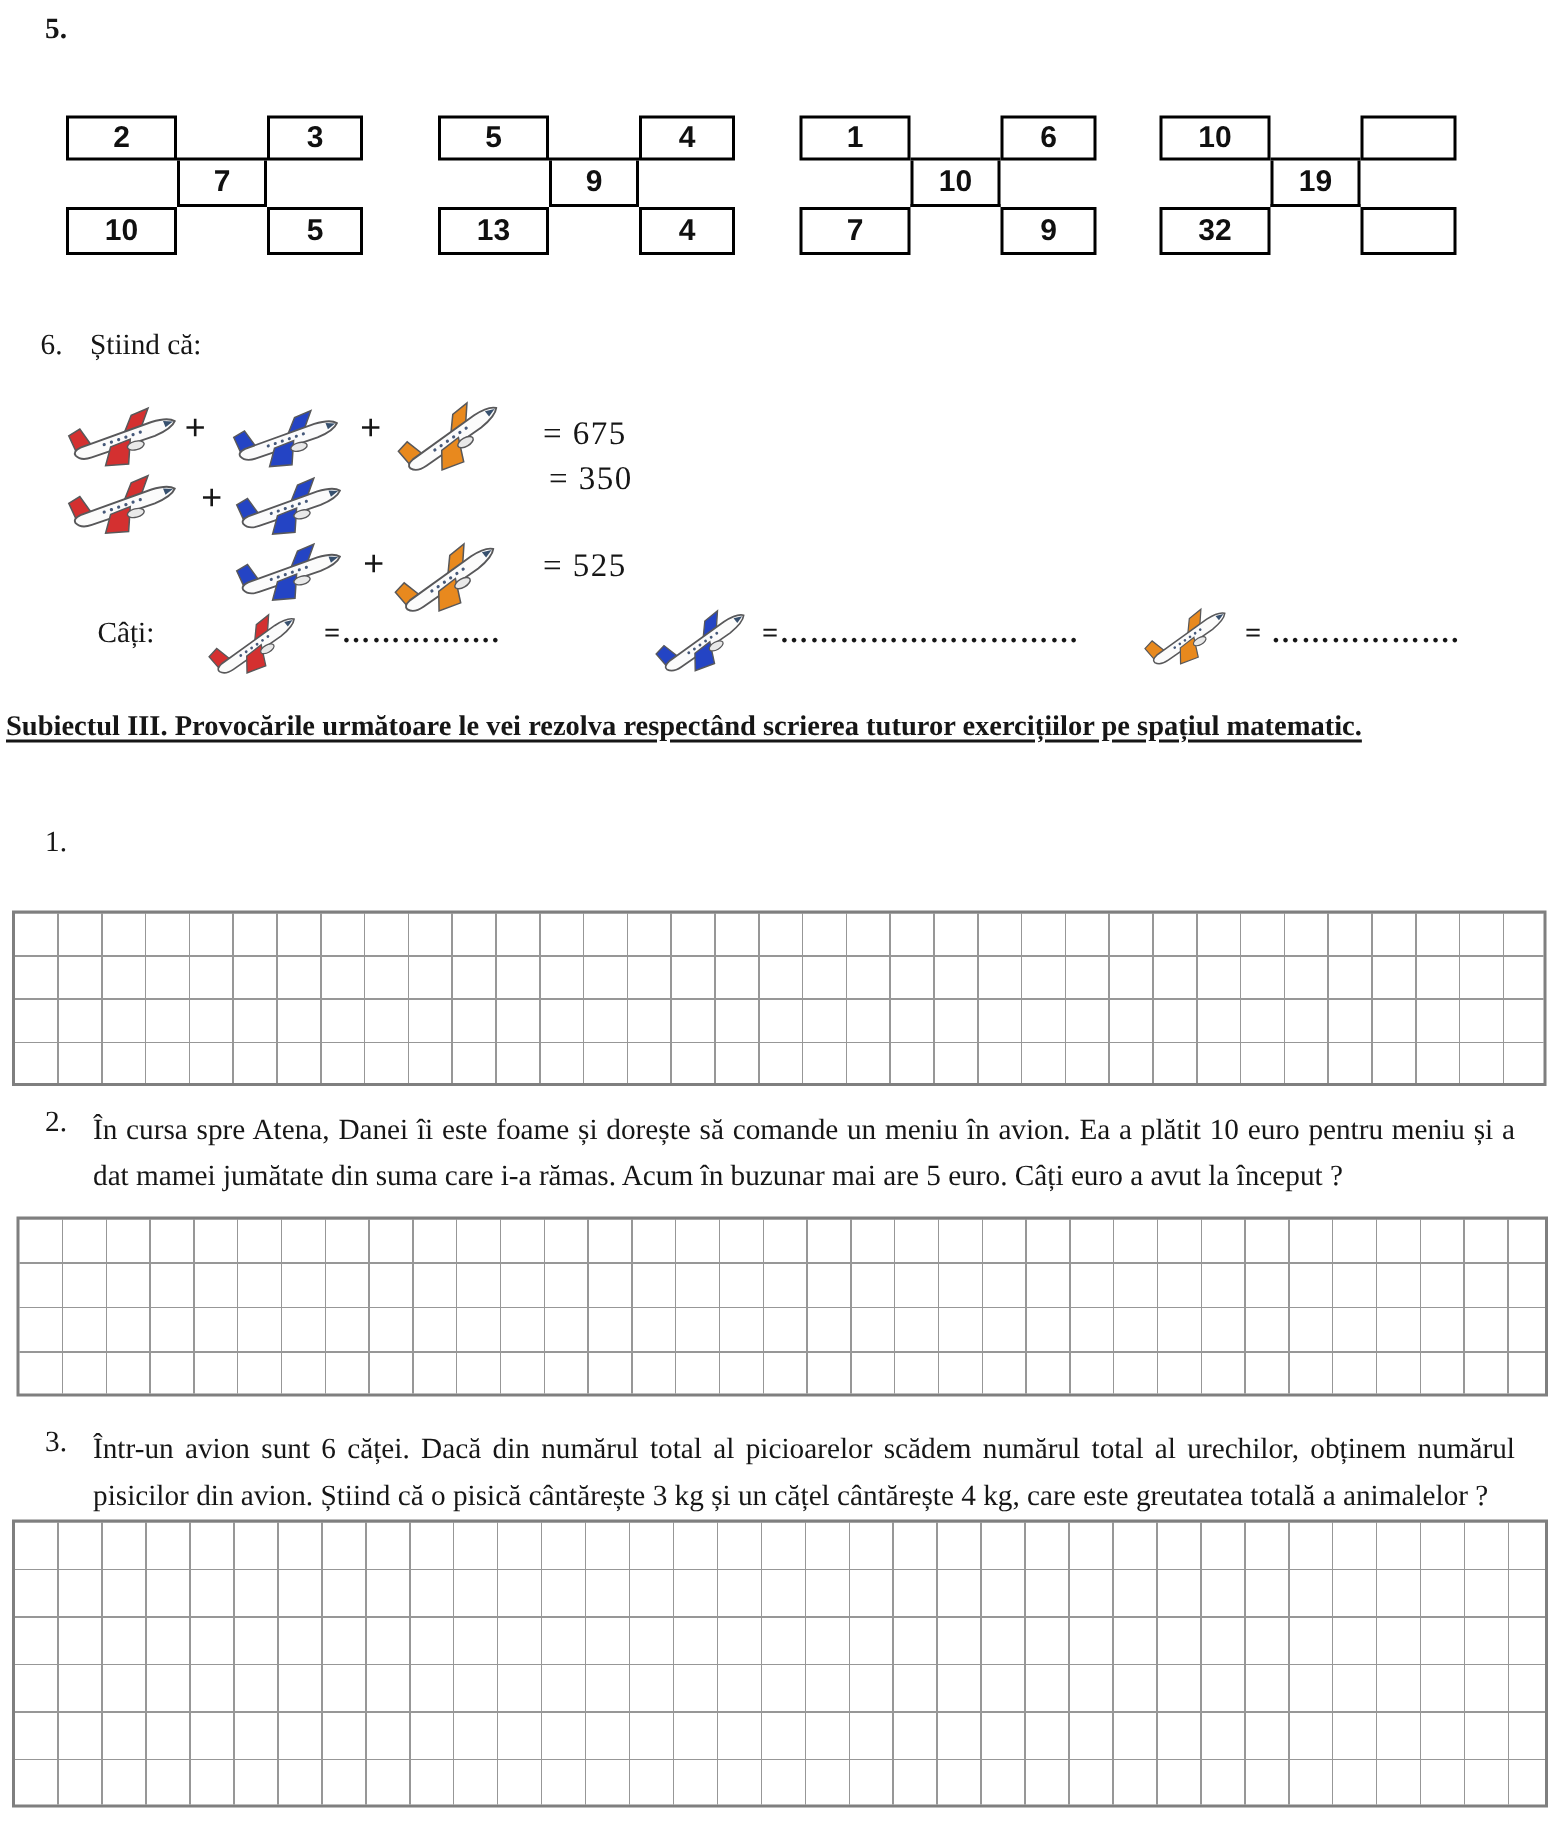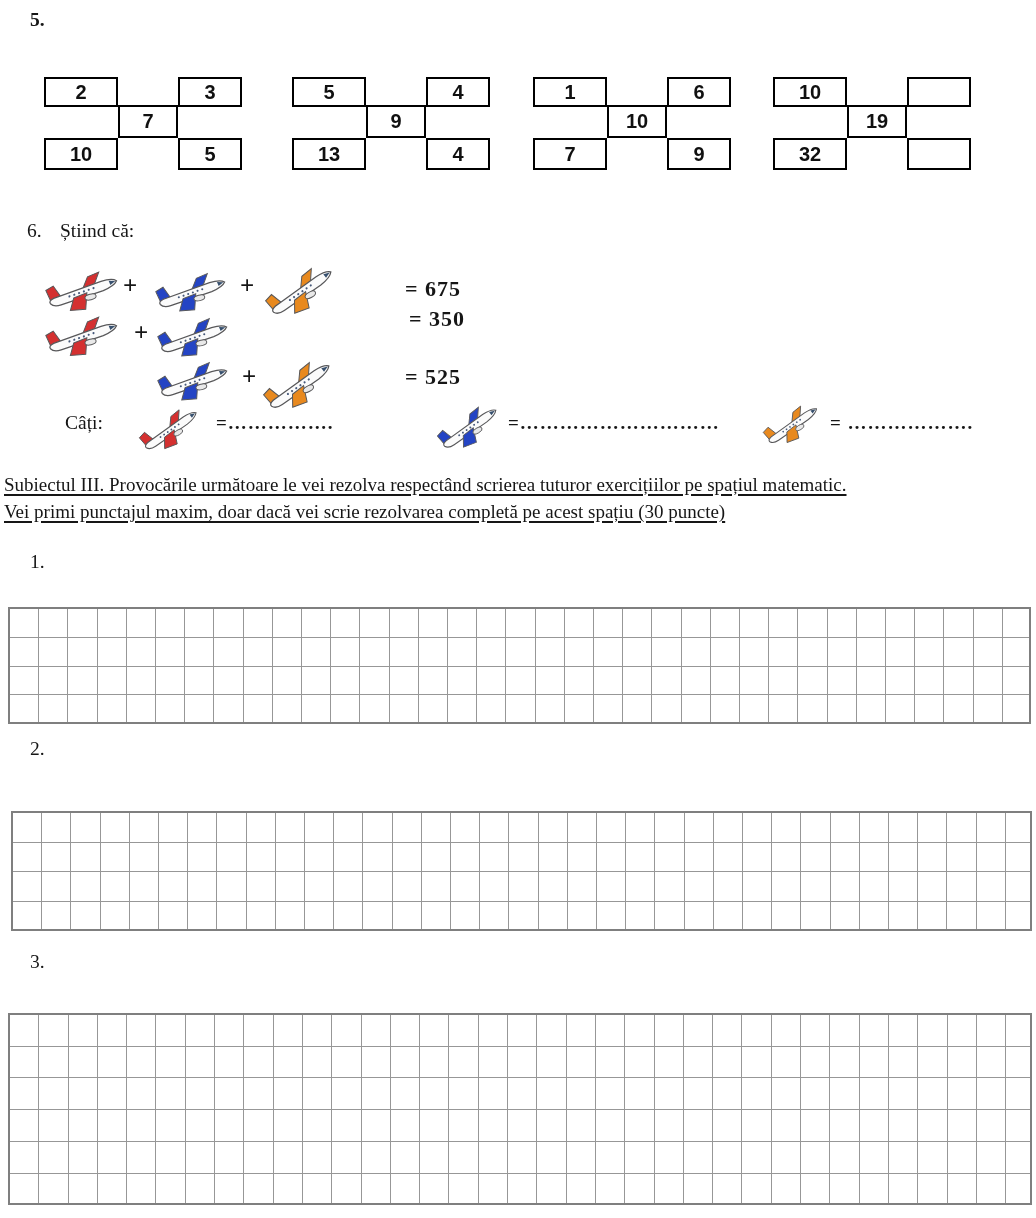--- a/index.html
+++ b/index.html
@@ -28,7 +28,7 @@
   .tilt1{transform:rotate(-14deg);}
   .tilt2{transform:rotate(-30deg);}
   .plus{position:absolute;font-size:25px;font-weight:bold;}
-  .eqres{position:absolute;font-size:22px;font-weight:bold;letter-spacing:1px;margin-left:43px;}
+  .eqres{position:absolute;font-size:22px;font-weight:normal;letter-spacing:1px;}
   .dots{position:absolute;font-size:19px;font-weight:bold;letter-spacing:1px;}
 
   

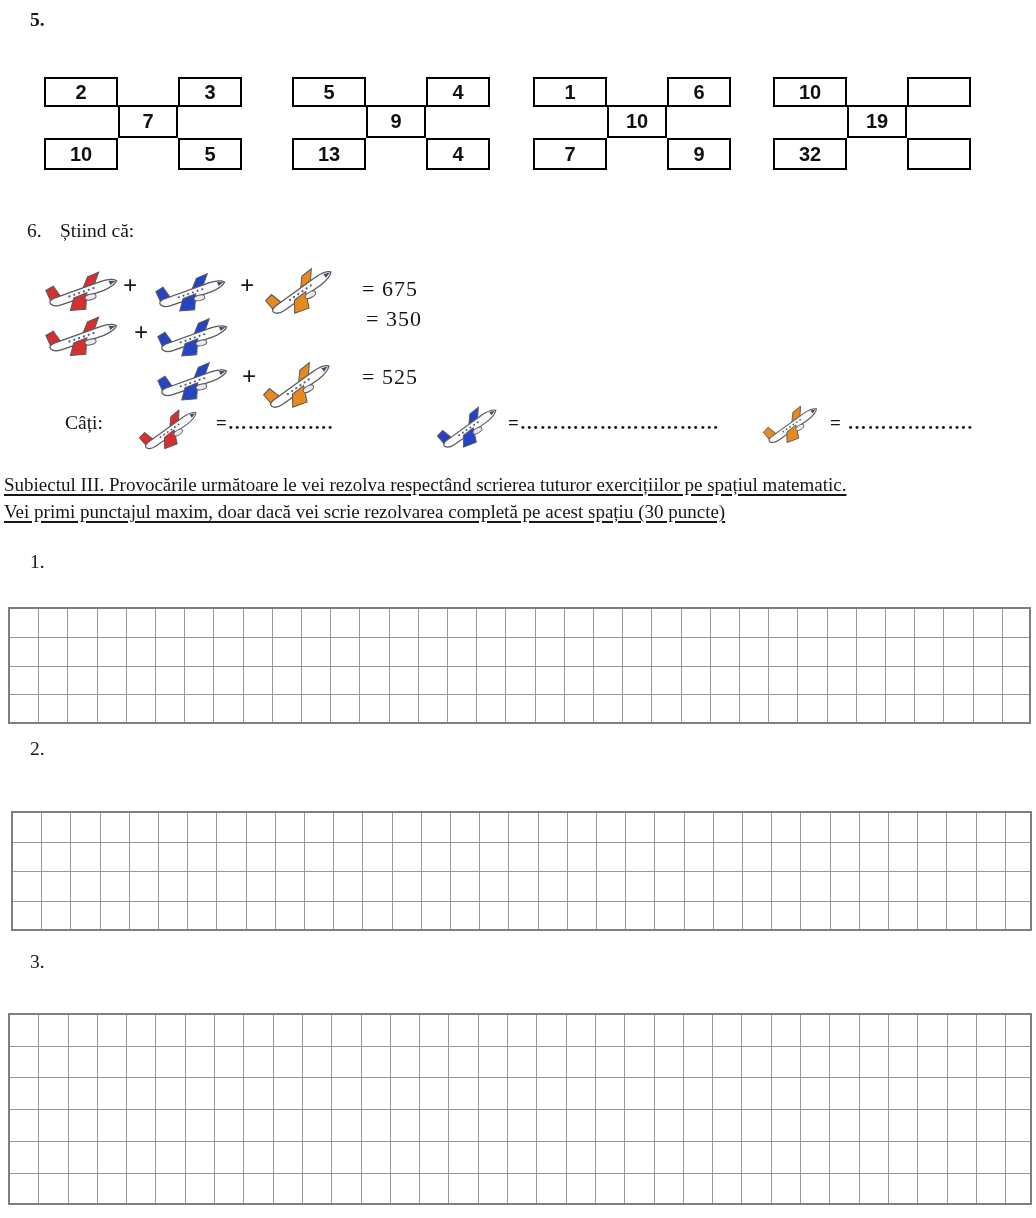--- a/index.html
+++ b/index.html
@@ -32,7 +32,7 @@
   .dots{position:absolute;font-size:19px;font-weight:bold;letter-spacing:1px;}
 
   
-  .heading{position:absolute;left:4px;width:1024px;font-size:19px;font-weight:normal;line-height:27px;}
+  .heading{position:absolute;left:4px;width:1024px;font-size:19px;font-weight:bold;line-height:27px;}
   .heading div{text-decoration:underline;text-decoration-thickness:1.5px;text-underline-offset:3px;}
 
   

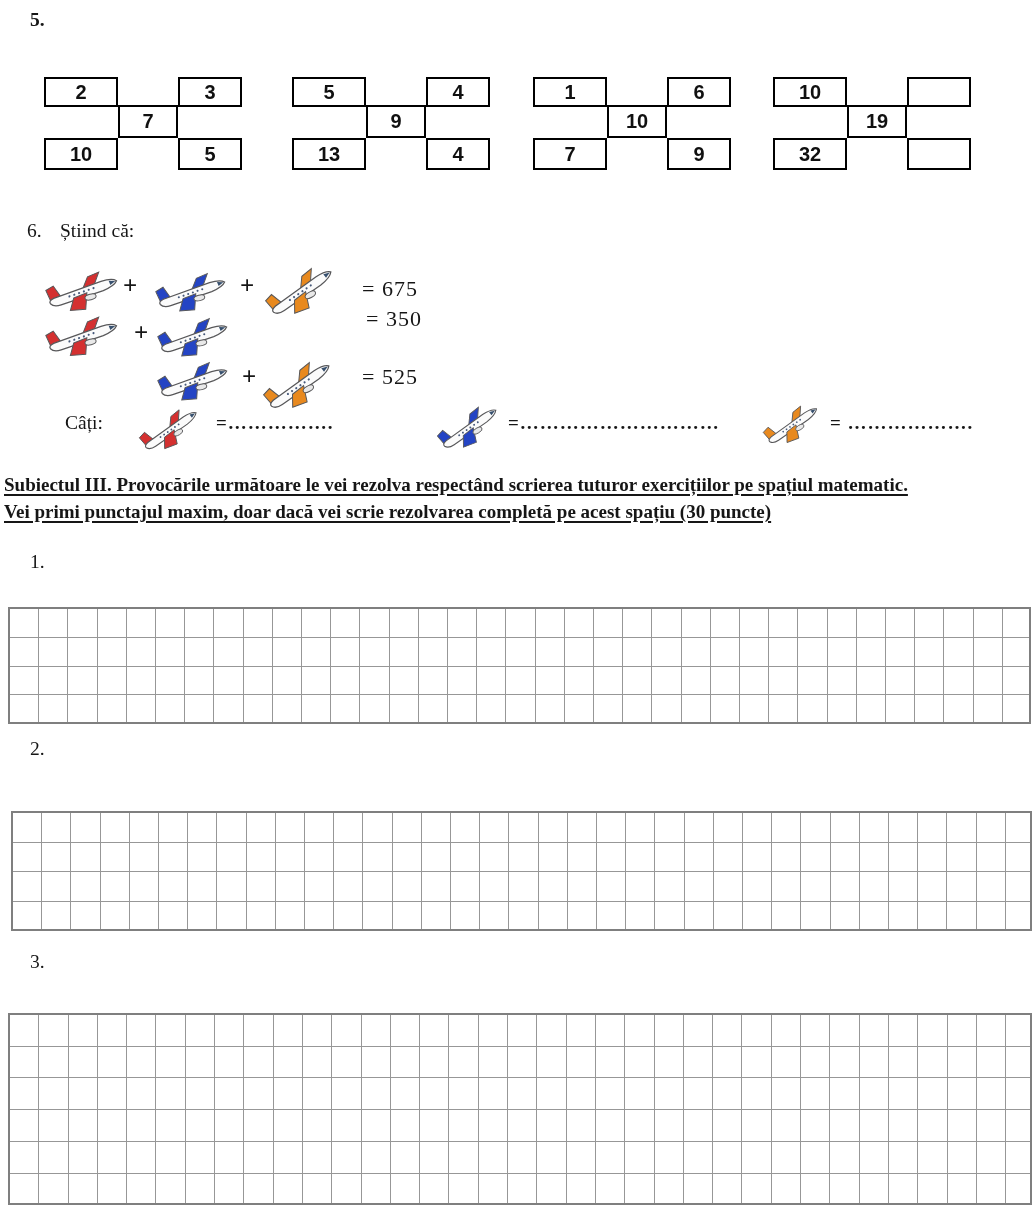--- a/index.html
+++ b/index.html
@@ -154,7 +154,6 @@
 
   <div class="heading" style="top:471px">
     <div>Subiectul III. Provocările următoare le vei rezolva respectând scrierea tuturor exercițiilor pe spațiul matematic.</div>
-    <div>Vei primi punctajul maxim, doar dacă vei scrie rezolvarea completă pe acest spațiu (30 puncte)</div>
   </div>
 
   <span class="pnum" style="left:30px;top:551px">1.</span>

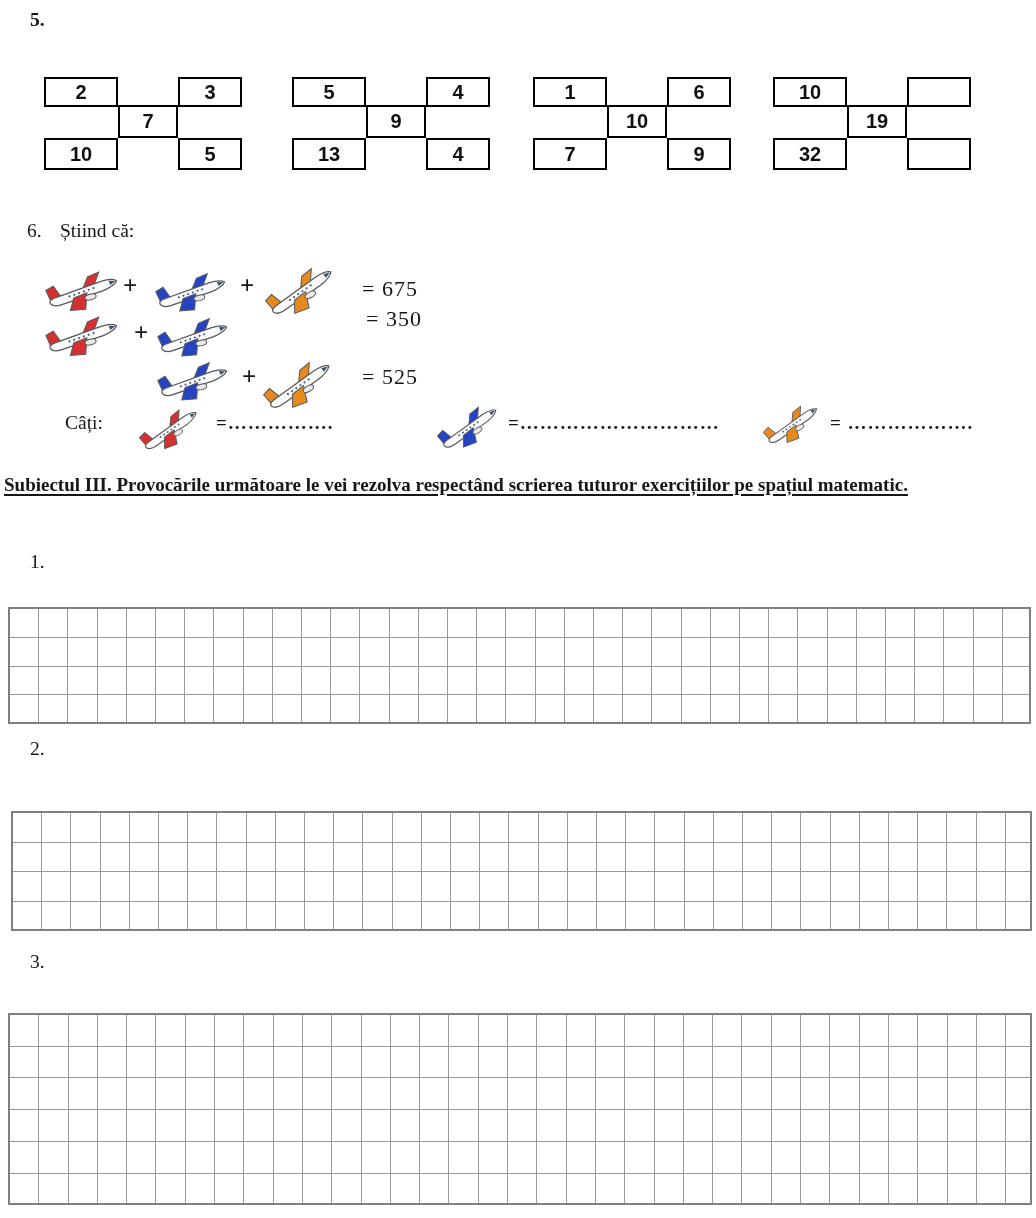--- a/index.html
+++ b/index.html
@@ -160,6 +160,7 @@
   <div class="grid g1"></div>
 
   <span class="pnum" style="left:30px;top:738px">2.</span>
+  <div class="ptext" style="top:738px">În cursa spre Atena, Danei îi este foame și dorește să comande un meniu în avion. Ea a plătit 10 euro pentru meniu și a dat mamei jumătate din suma care i-a rămas. Acum în buzunar mai are 5 euro. Câți euro a avut la început ?</div>
   <div class="grid g2"></div>
 
   <span class="pnum" style="left:30px;top:951px">3.</span>

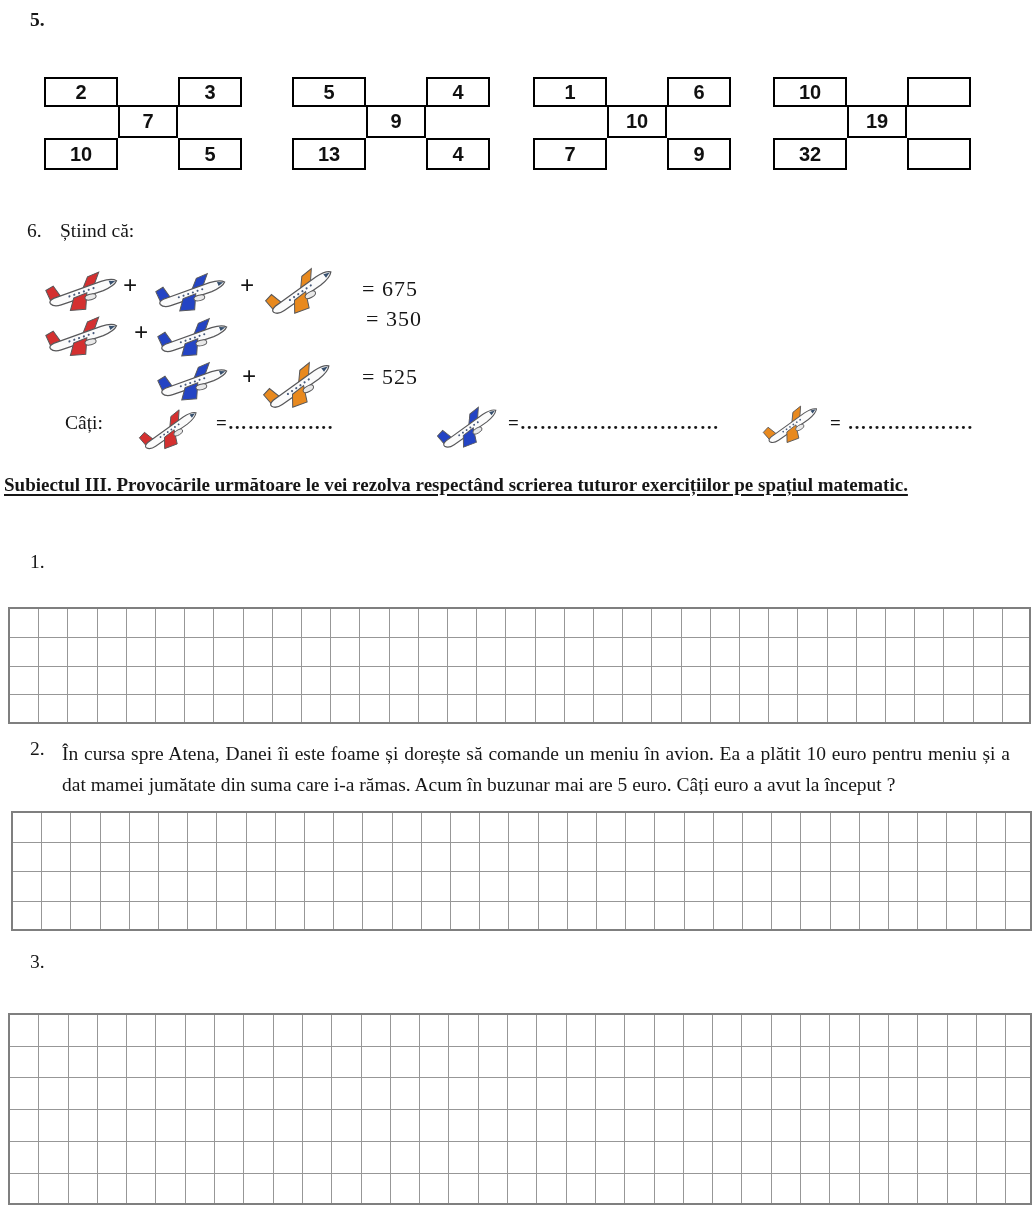--- a/index.html
+++ b/index.html
@@ -164,6 +164,7 @@
   <div class="grid g2"></div>
 
   <span class="pnum" style="left:30px;top:951px">3.</span>
+  <div class="ptext" style="top:951px">Într-un avion sunt 6 căței. Dacă din numărul total al picioarelor scădem numărul total al urechilor, obținem  numărul pisicilor din avion.  Știind că o pisică cântărește 3 kg și un cățel cântărește 4 kg, care este greutatea totală a animalelor ?</div>
   <div class="grid g3"></div>
 
 </div>

